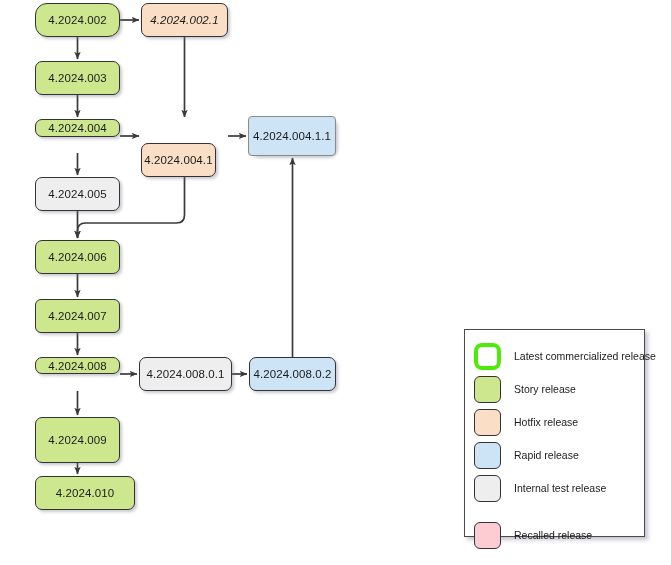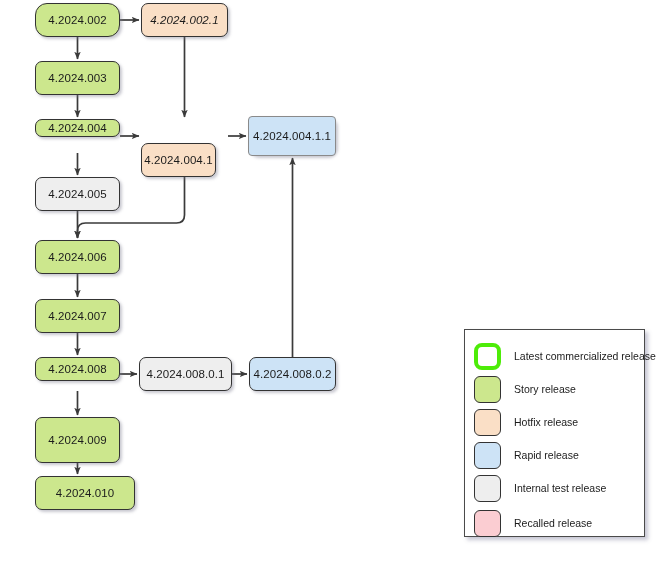--- a/index.html
+++ b/index.html
@@ -197,7 +197,7 @@
     <span>4.2024.006</span>
   </div>
 
-  <div class="node story" style="left:35px; top:299px; width:85px; height:34px;">
+  <div class="node story" style="left:35px; top:299px; width:85px; height:34px;border-radius:6px;">
     <span>4.2024.007</span>
   </div>
 

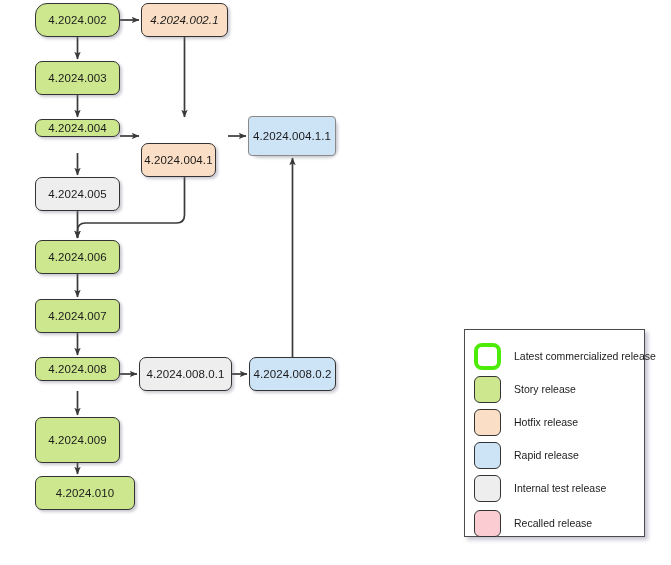--- a/index.html
+++ b/index.html
@@ -201,7 +201,7 @@
     <span>4.2024.007</span>
   </div>
 
-  <div class="node story" style="left:35px; top:357px; width:85px; height:24px;">
+  <div class="node story" style="left:35px; top:357px; width:85px; height:17px;">
     <span>4.2024.008</span>
   </div>
 

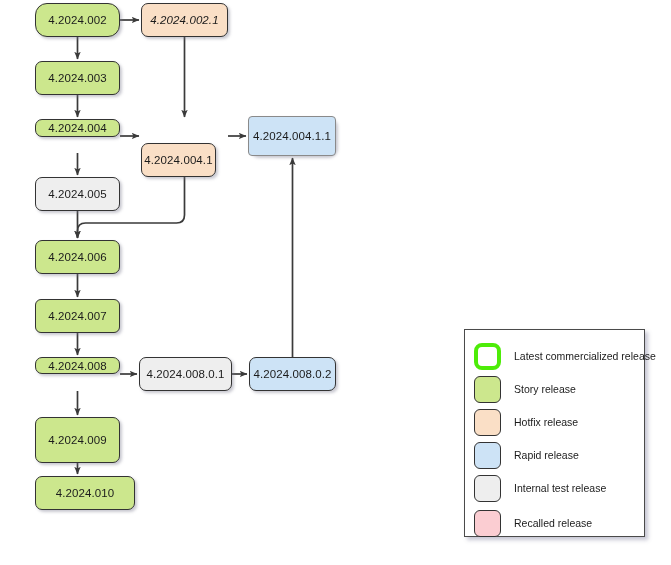--- a/index.html
+++ b/index.html
@@ -248,7 +248,7 @@
       <span class="legend-label">Rapid release</span>
     </div>
 
-    <div class="legend-row" style="top:179px;">
+    <div class="legend-row" style="top:191px;">
       <span class="swatch recalled"></span>
       <span class="legend-label">Recalled release</span>
     </div>

